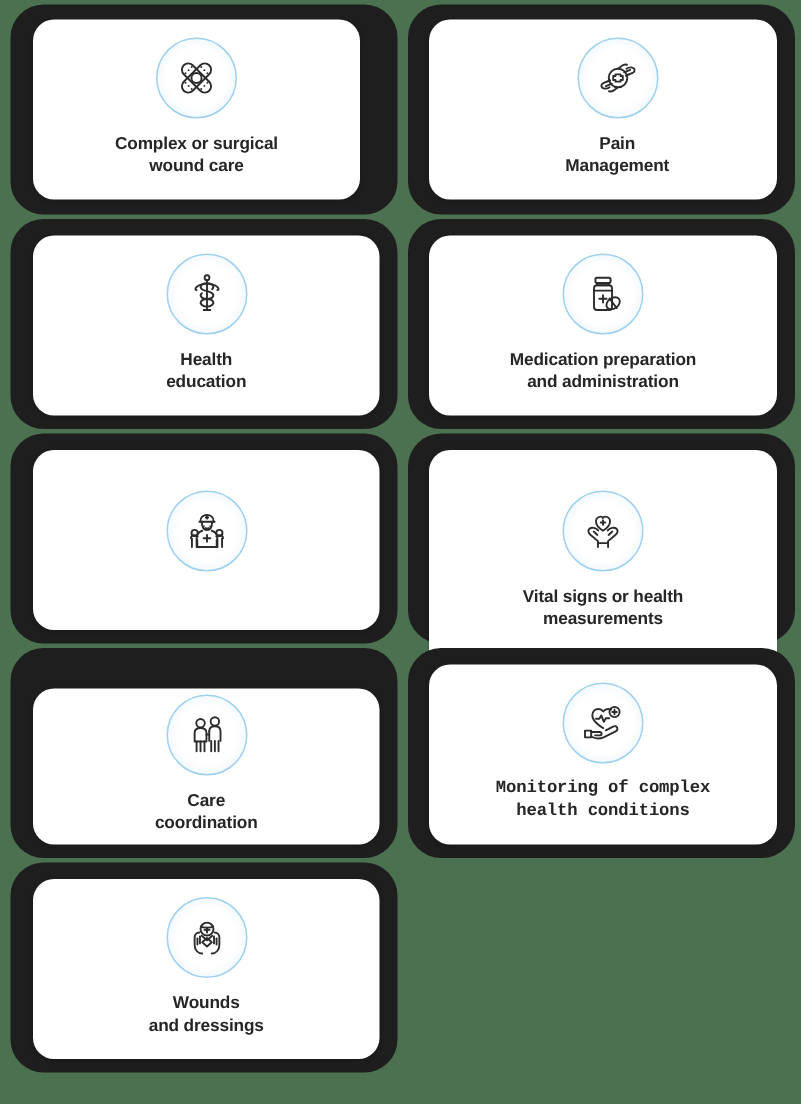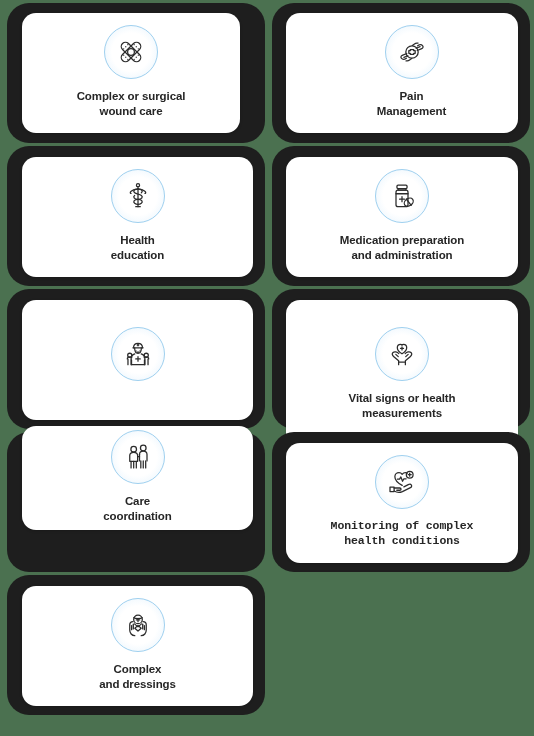--- a/index.html
+++ b/index.html
@@ -155,7 +155,7 @@
       </div>
     </div>
     <div class="plate" style="left: 7px; top: 432px; width: 258px; height: 140px;"></div>
-    <div class="card" style="left: 22px; top: 426px; width: 231px; height: 104px;">
+    <div class="card" style="left: 22px; top: 459px; width: 231px; height: 104px;">
       <div class="medallion">
         <svg viewBox="0 0 32 32">
     <circle cx="11.4" cy="7.6" r="3"></circle>

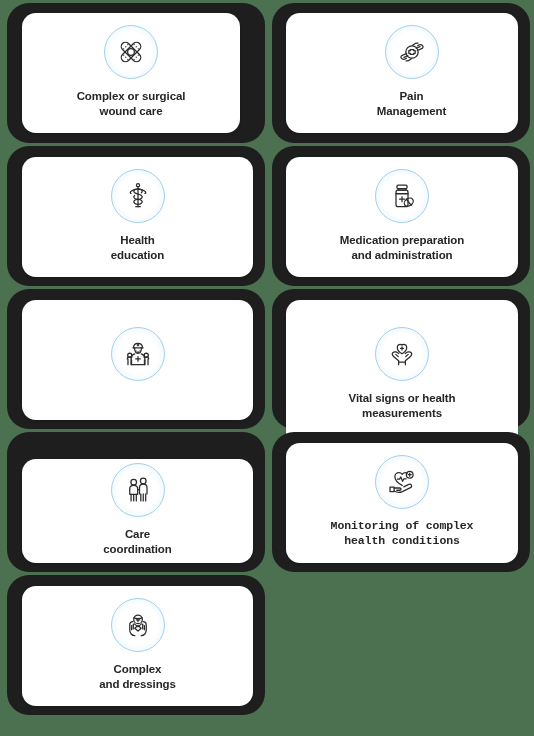--- a/index.html
+++ b/index.html
@@ -188,7 +188,7 @@
     <path d="M21 15.2 L21 20.2"></path>
   </svg>
       </div>
-      <div class="card-label">Complex
+      <div class="card-label">Wounds
 and dressings</div>
     </div>
     <div class="plate" style="left: 272px; top: 3px; width: 258px; height: 140px;"></div>

